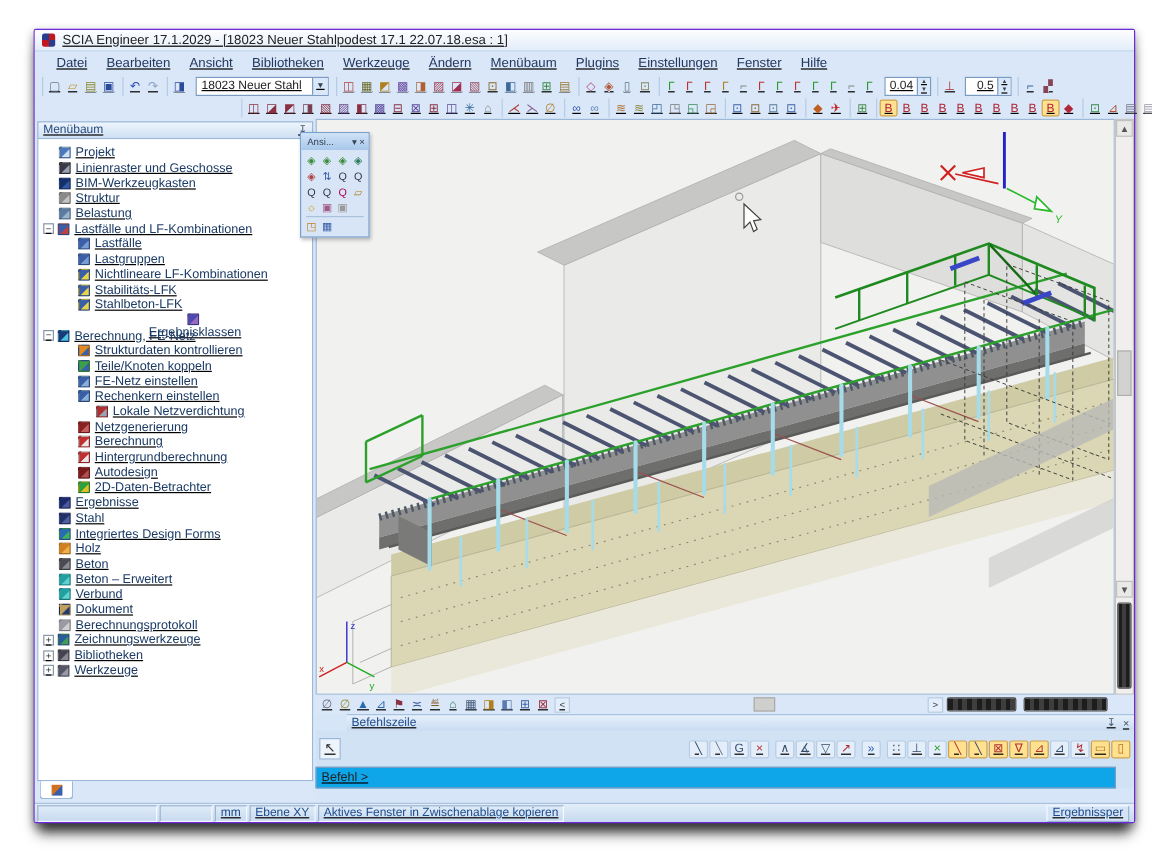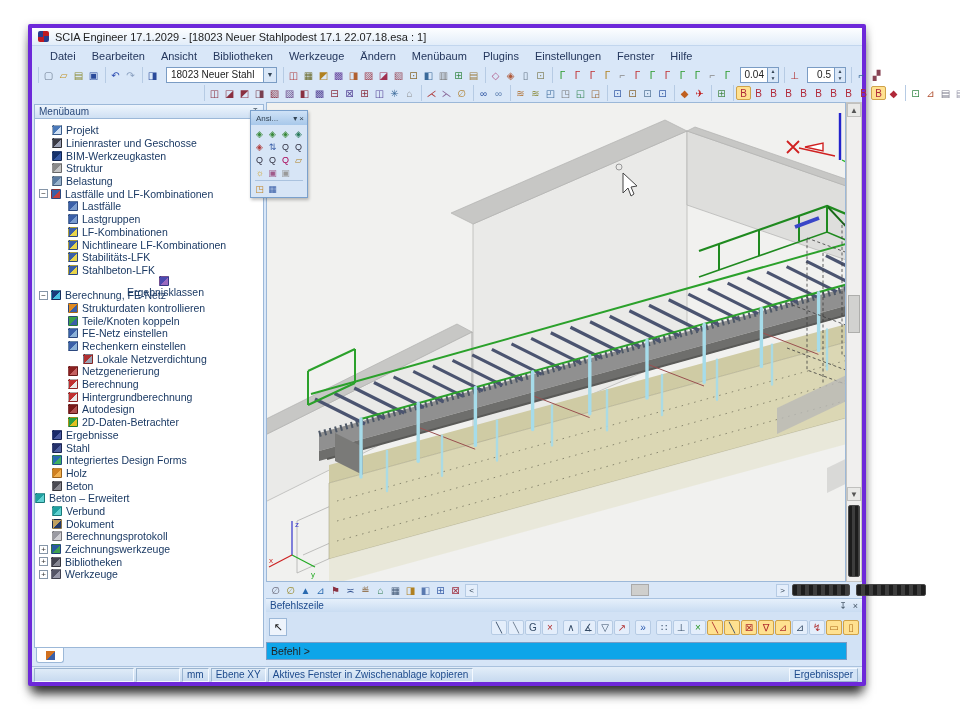--- a/index.html
+++ b/index.html
@@ -5,9 +5,9 @@
   html,body{margin:0;padding:0;width:960px;height:720px;background:#fff;overflow:hidden;
     font-family:"Liberation Sans","DejaVu Sans",sans-serif;-webkit-font-smoothing:antialiased;}
   *{box-sizing:border-box;}
-  .window{position:absolute;left:28px;top:24px;width:838px;height:662px;background:#d6e5f7;
-    border:4px solid #6d28d9;border-radius:2px;display:flex;flex-direction:column;
-    box-shadow:0 12px 10px -4px rgba(20,20,20,.8),0 3px 8px rgba(0,0,0,.35);}
+  .window{position:absolute;left:28px;top:24px;width:918px;height:662px;background:#d6e5f7;
+    border:1px solid #6d28d9;border-radius:2px;display:flex;flex-direction:column;
+    box-shadow:0 12px 10px -4px rgba(20,20,20,.8),0 3px 8px rgba(0,0,0,.35);text-decoration:underline;}
   
   .titlebar{height:18px;background:linear-gradient(#fdfeff,#e2edf9);display:flex;align-items:center;
     padding:0 6px;flex:0 0 auto;border-bottom:1px solid #c2d6ee;}

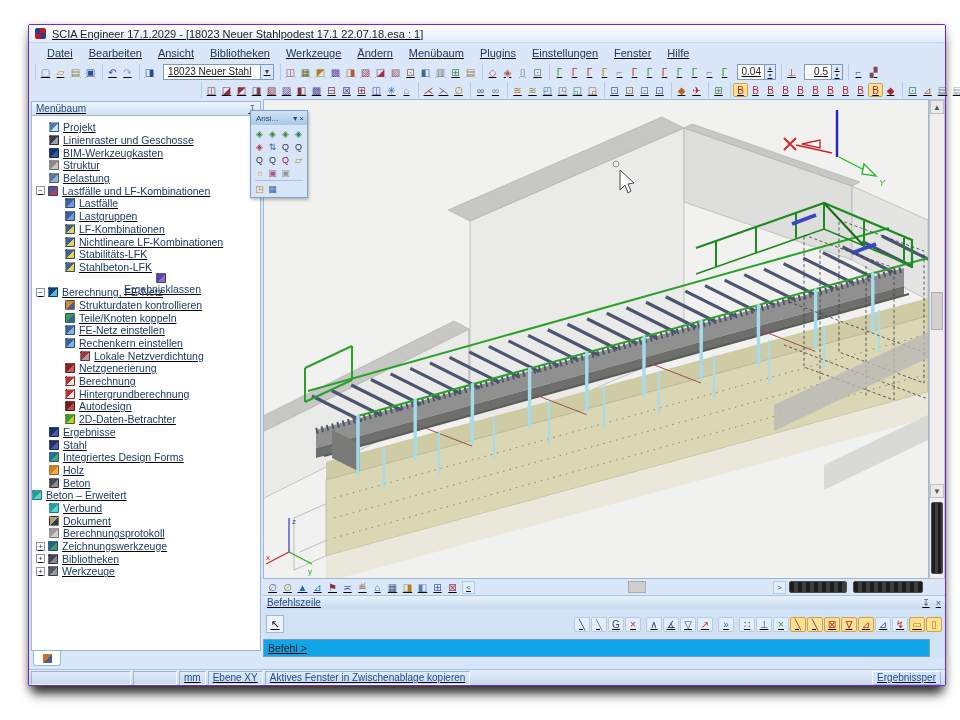--- a/index.html
+++ b/index.html
@@ -316,10 +316,6 @@
           <div class="trow" style="padding-left: 33px;">
             <span class="tico" style="background: linear-gradient(135deg, rgb(58, 95, 168) 55%, rgb(122, 156, 208) 55%);"></span>
             <span>Lastgruppen</span>
-          </div>
-          <div class="trow" style="padding-left: 33px;">
-            <span class="tico" style="background: linear-gradient(135deg, rgb(58, 95, 168) 55%, rgb(232, 212, 74) 55%);"></span>
-            <span>LF-Kombinationen</span>
           </div>
           <div class="trow" style="padding-left: 33px;">
             <span class="tico" style="background: linear-gradient(135deg, rgb(58, 95, 168) 55%, rgb(232, 212, 74) 55%);"></span>

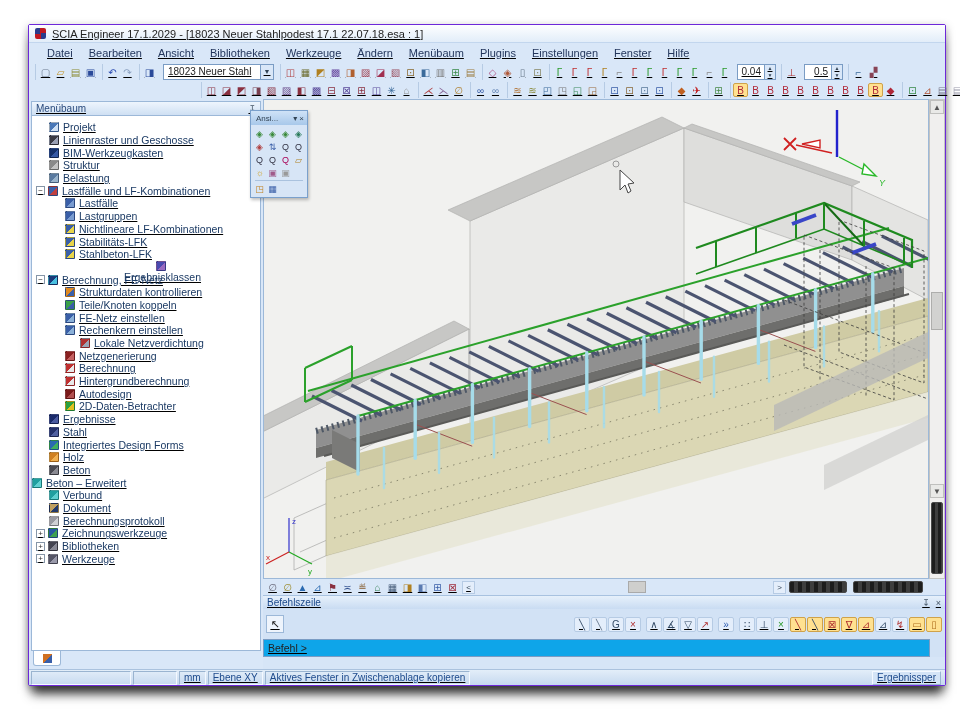--- a/index.html
+++ b/index.html
@@ -398,7 +398,7 @@
             <span class="tico" style="background: linear-gradient(135deg, rgb(74, 74, 82) 55%, rgb(138, 138, 146) 55%);"></span>
             <span>Beton</span>
           </div>
-          <div class="trow" style="">
+          <div class="trow" style="padding-left: 17px;">
             <span class="tico" style="background: linear-gradient(135deg, rgb(32, 160, 160) 55%, rgb(96, 208, 208) 55%);"></span>
             <span>Beton – Erweitert</span>
           </div>

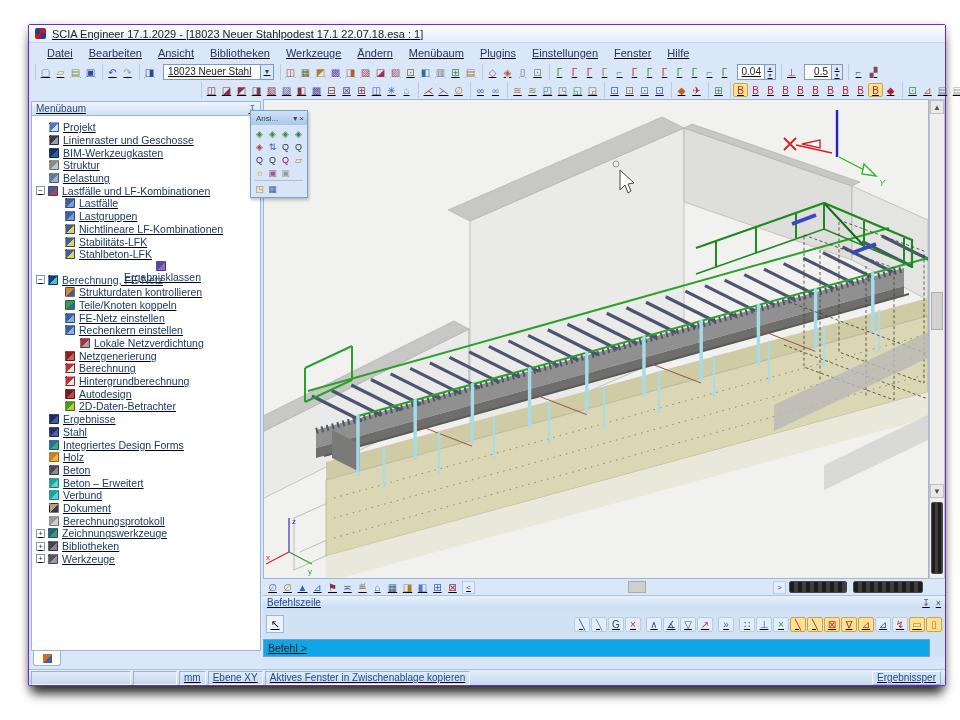--- a/index.html
+++ b/index.html
@@ -65,7 +65,7 @@
     border:1px solid #b6cbe4;background:#e4eefb;margin:0 2px;}
   
   .cmdhdr{height:14px;background:linear-gradient(#e6f0fb,#c9dcf2);display:flex;align-items:center;
-    font-size:10px;color:#1d4a8c;padding:0 4px;border-top:1px solid #a8c2e0;flex:0 0 auto;}
+    font-size:10px;color:#1d4a8c;padding:0 4px;border-top:1px solid #a8c2e0;flex:0 0 auto;margin-left:26px;}
   .cmdbody{height:30px;background:#d2e2f5;display:flex;align-items:center;padding:0 3px;flex:0 0 auto;}
   .cursorbtn{width:18px;height:18px;background:#eef4fc;border:1px solid #9cb8d8;font-size:11px;
     line-height:16px;text-align:center;color:#222;}

